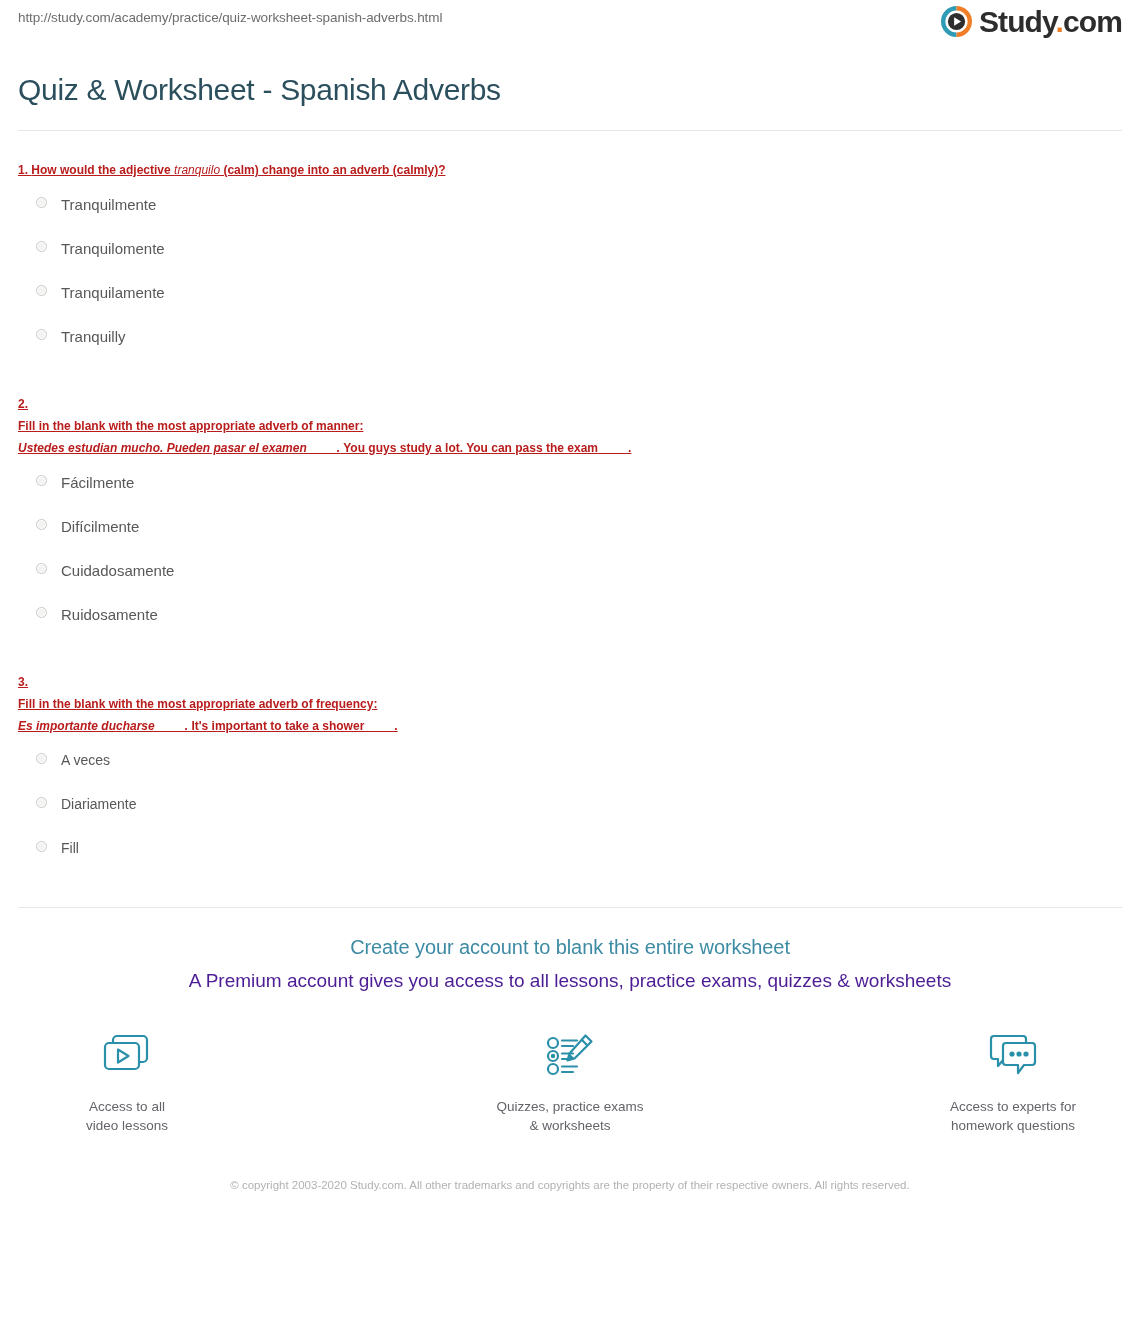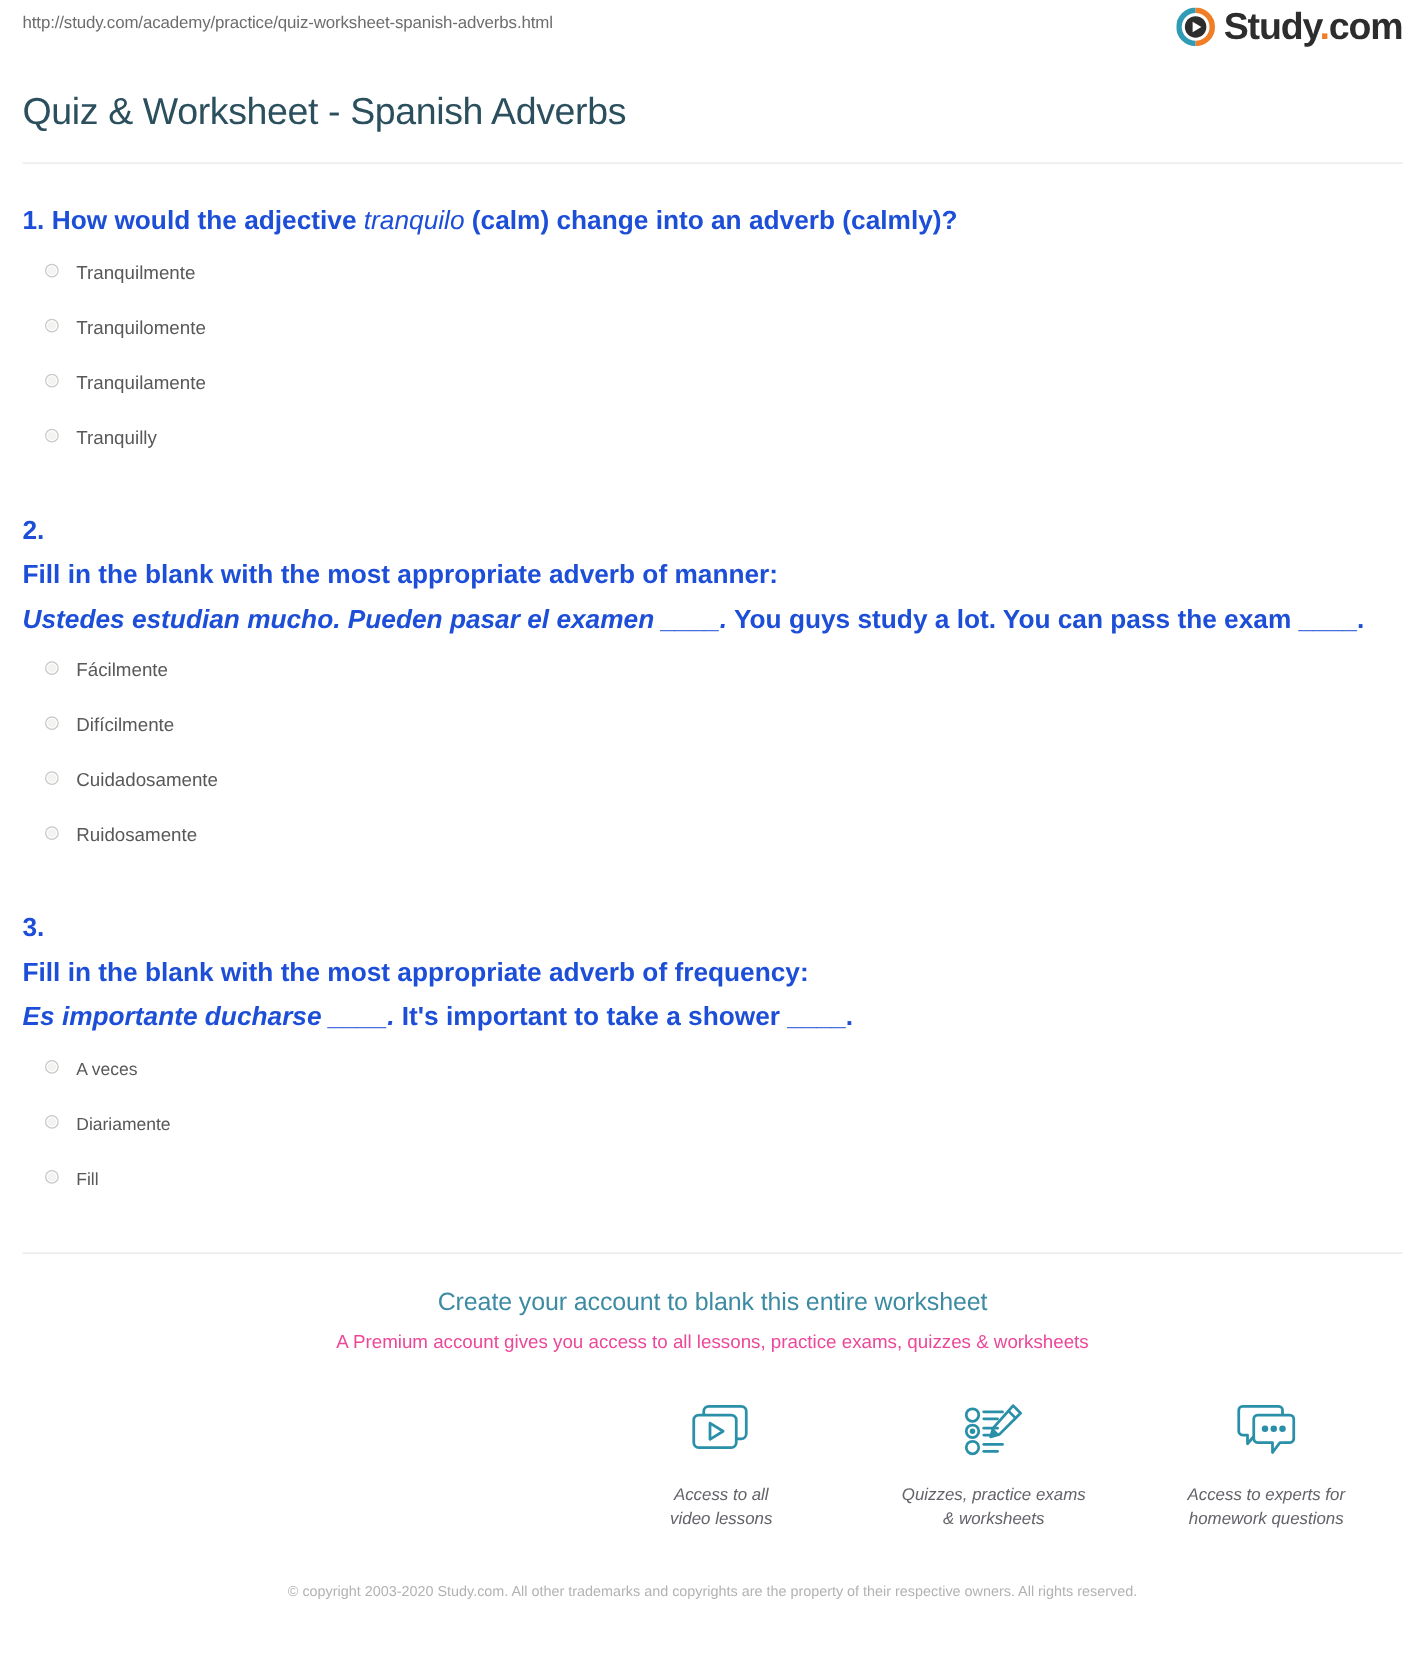--- a/index.html
+++ b/index.html
@@ -83,11 +83,12 @@
     padding-top: 22px;
   }
   .q-line {
-    font-size: 21px;
+    font-size: 12px;
     font-weight: 700;
-    color: #1d4ed8;
+    color: #b91c1c;
     line-height: 1.5;
     margin: 0;
+    text-decoration: underline;
   }
   .q-line + .q-line { margin-top: 4px; }
   .q-num-alone { margin-bottom: 2px; }

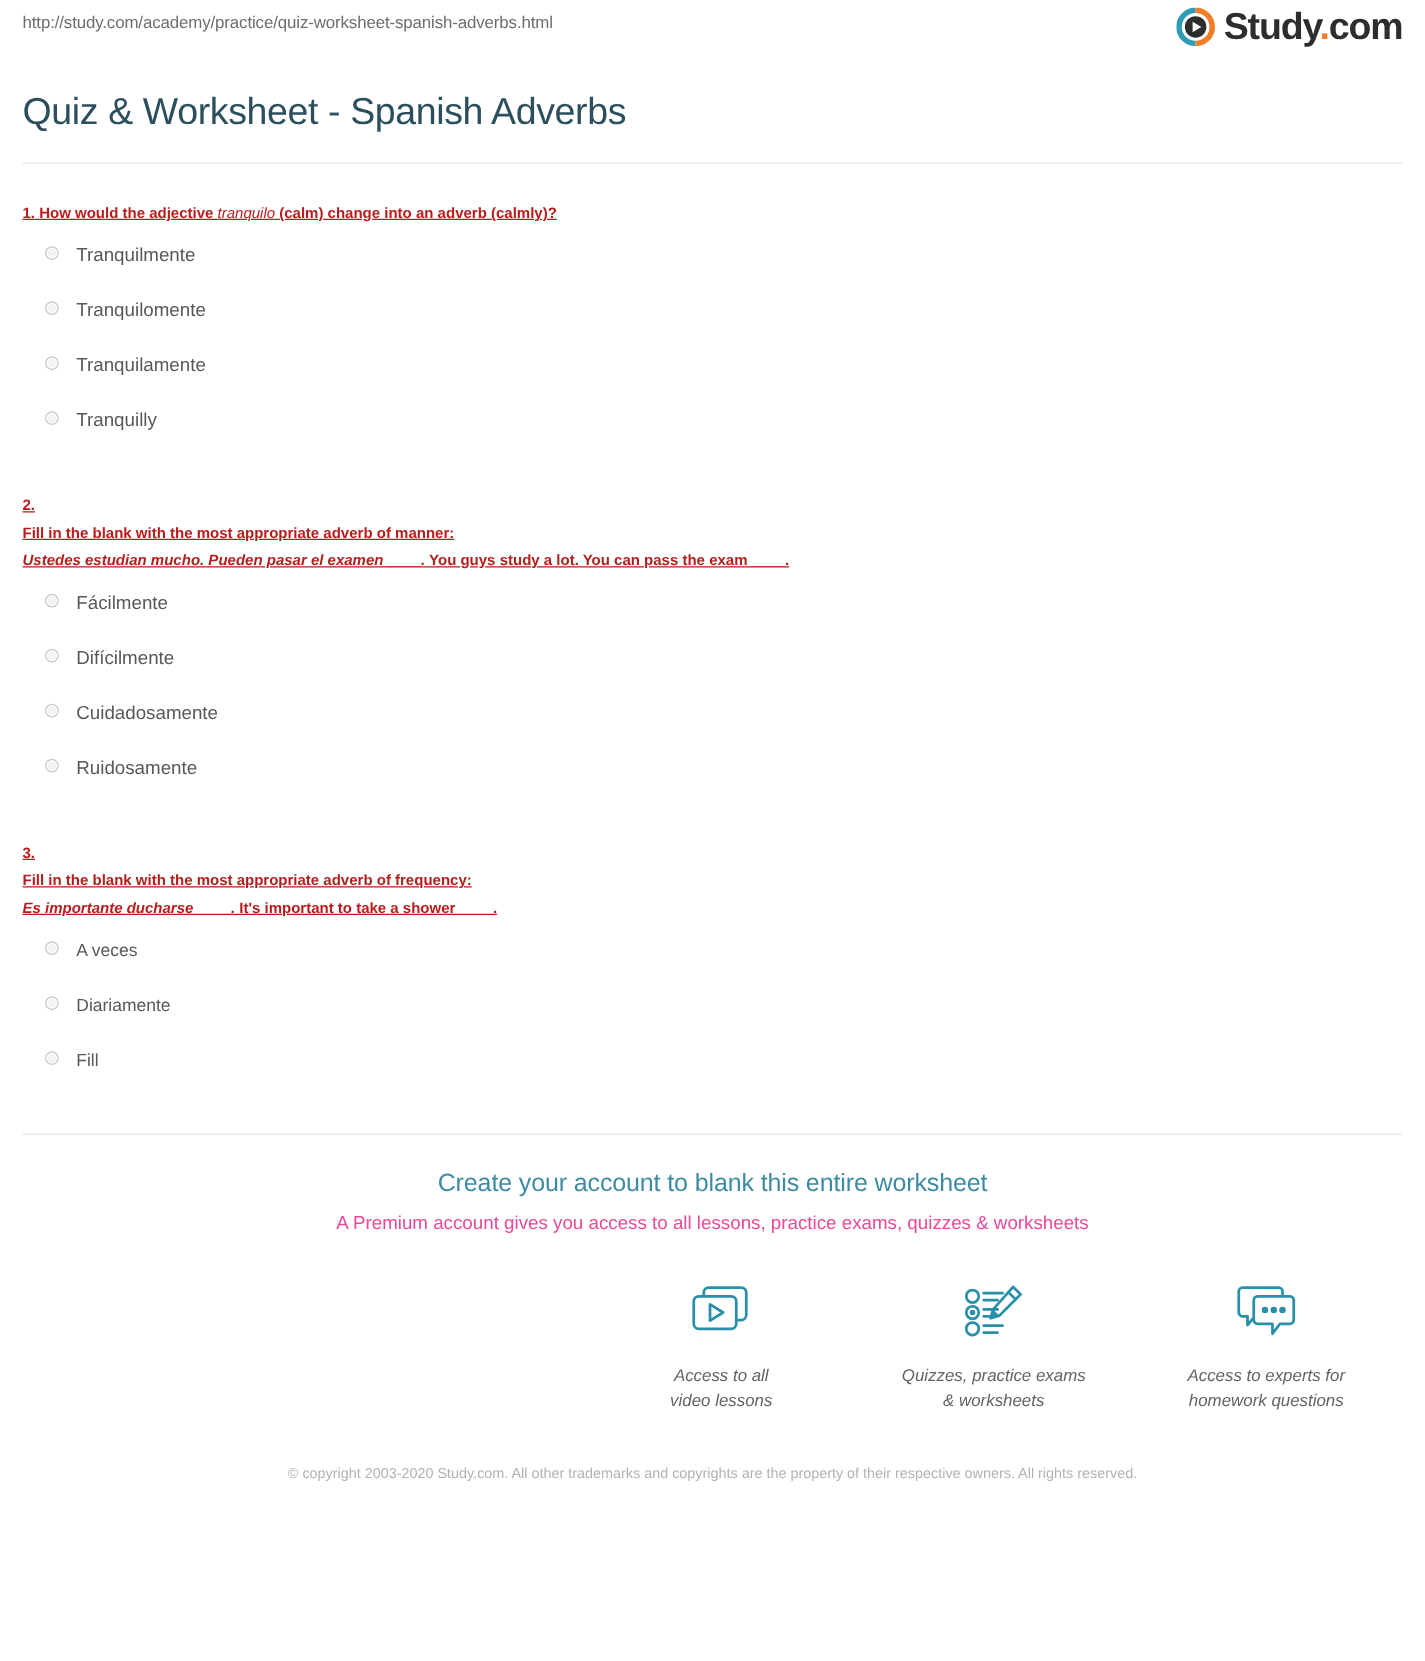--- a/index.html
+++ b/index.html
@@ -142,8 +142,8 @@
     line-height: 1.3;
   }
   .cta-sub {
-    font-size: 15px;
-    color: #ec4899;
+    font-size: 19px;
+    color: #4c1d95;
     margin-top: 8px;
     line-height: 1.4;
   }

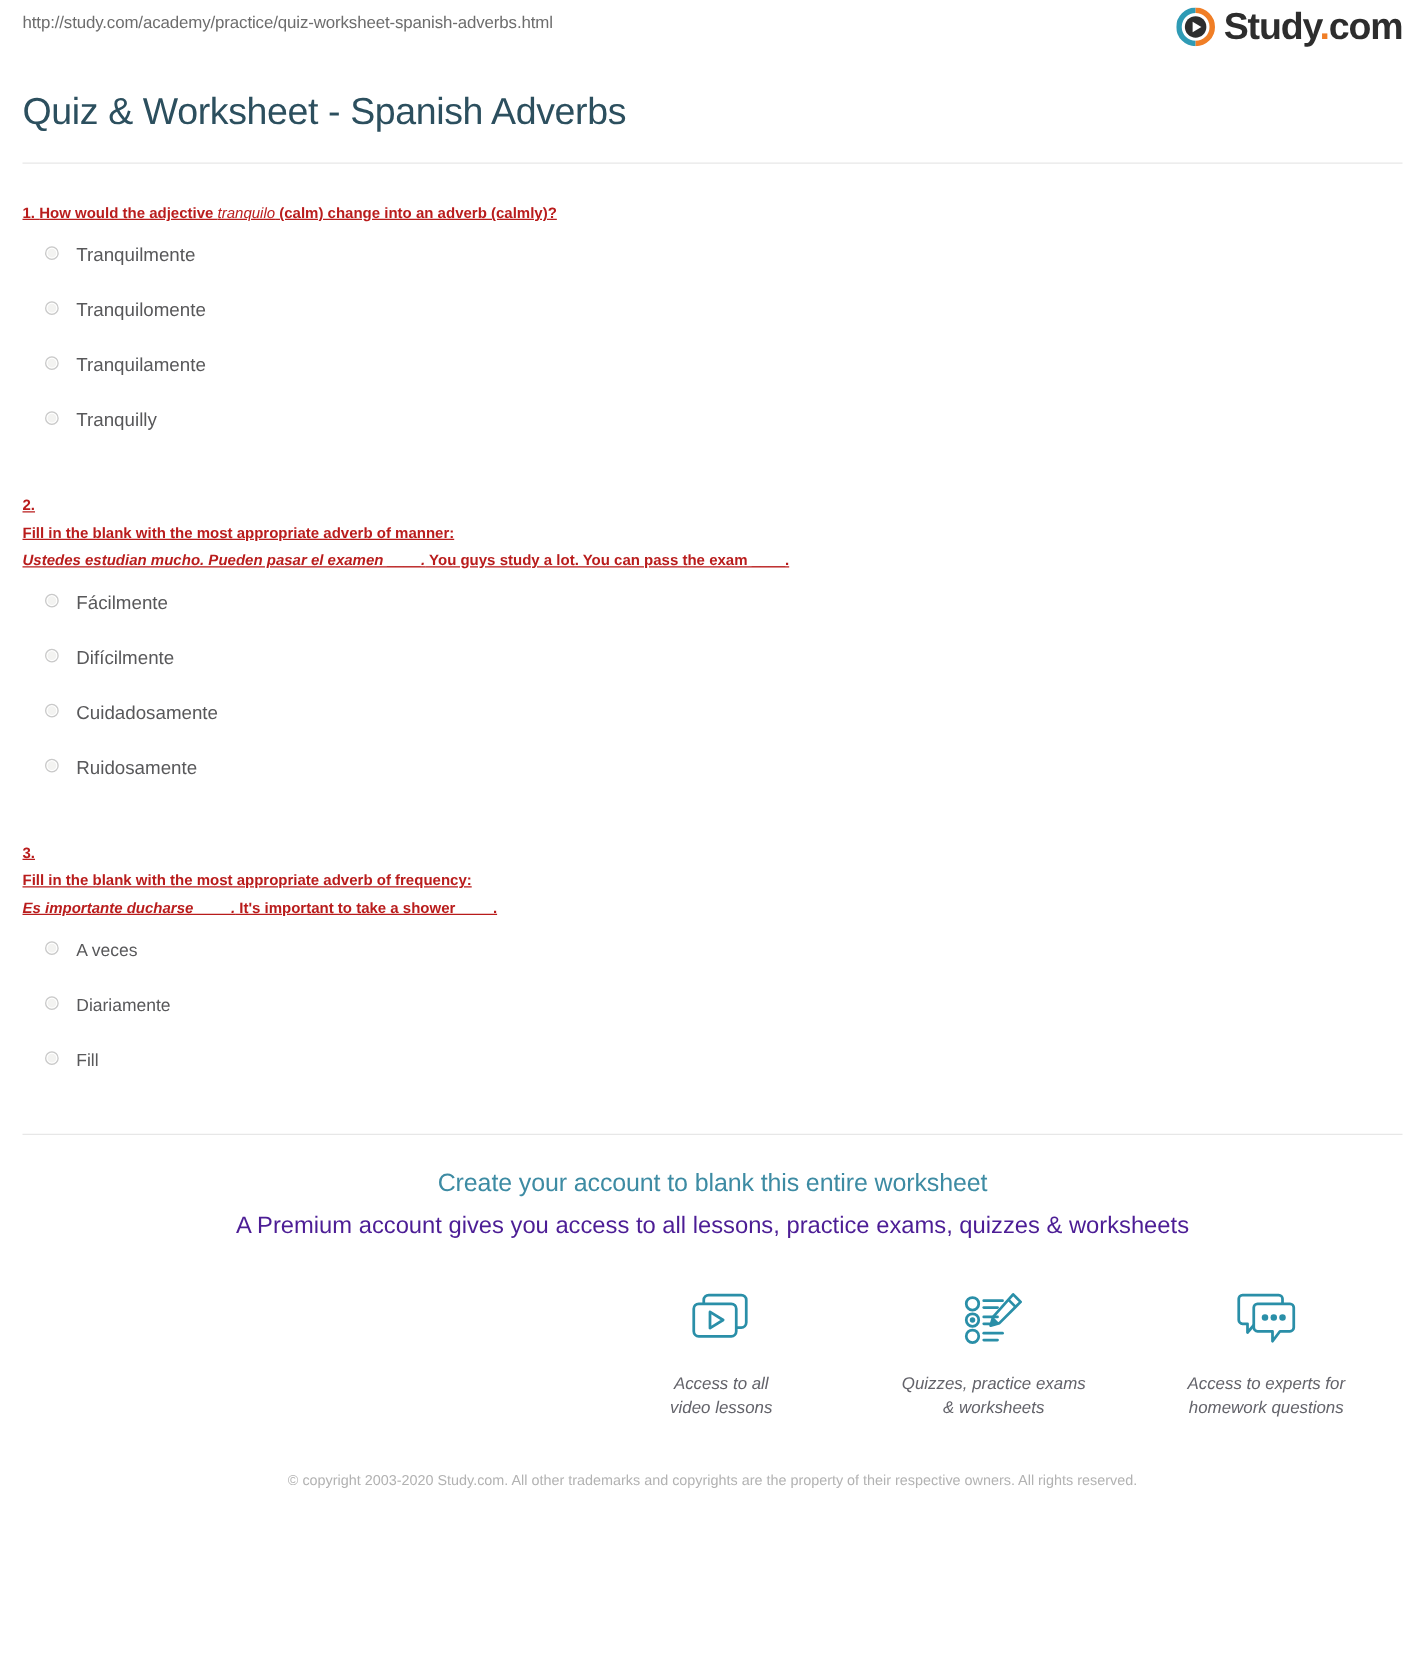--- a/index.html
+++ b/index.html
@@ -150,10 +150,9 @@
 
   .features {
     display: flex;
-    justify-content: flex-end;
+    justify-content: space-between;
     gap: 0;
     margin-top: 30px;
-    font-style: italic;
   }
   .feature {
     width: 218px;

